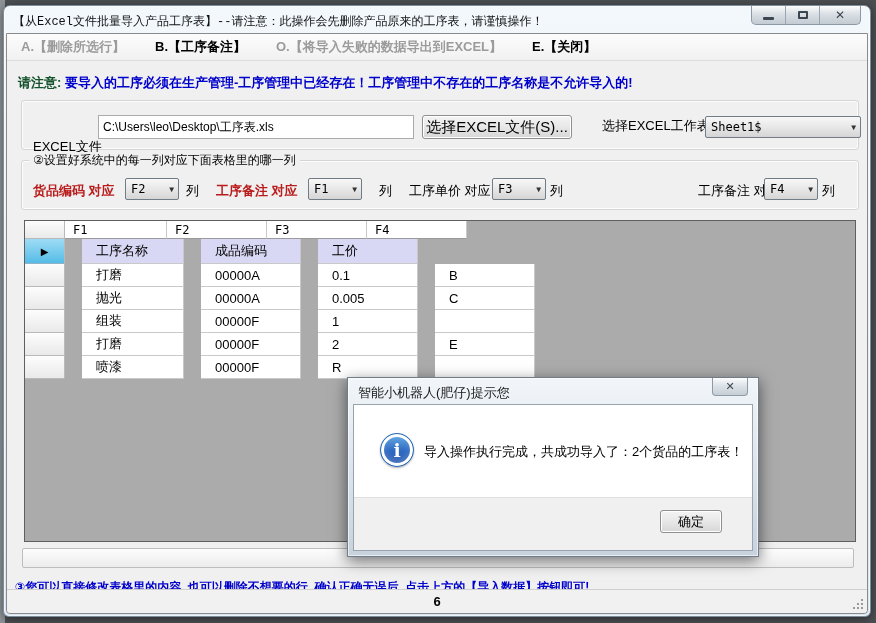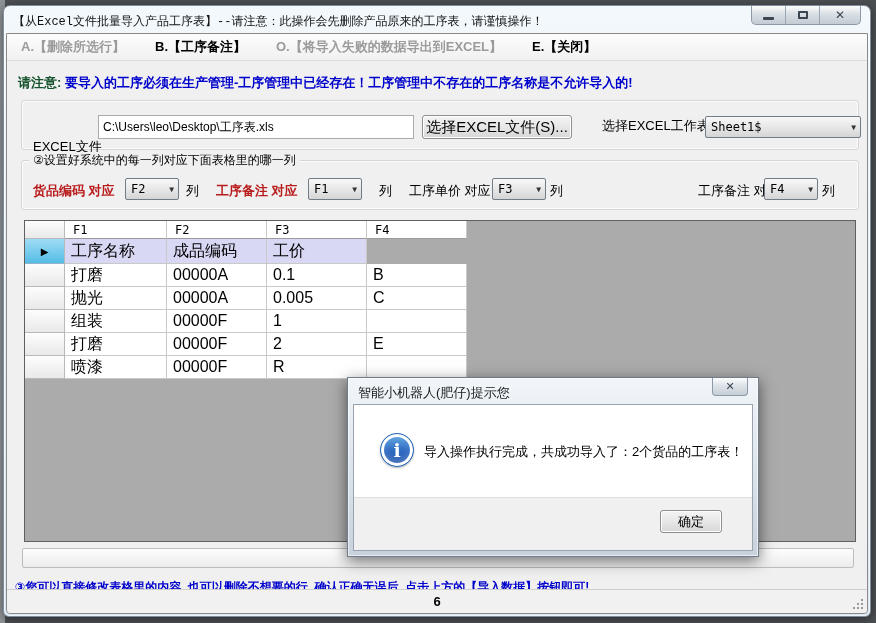--- a/index.html
+++ b/index.html
@@ -77,7 +77,7 @@
     height:18px; display:flex; align-items:center; padding-left:8px;
     font-family:"DejaVu Sans Mono","Liberation Mono",monospace; font-size:12px; }
   .g-cell { background:#fff; border-right:1px solid #c9c9c9; border-bottom:1px solid #c9c9c9;
-    height:23px; display:flex; align-items:center; padding-left:6px; font-size:16px; white-space:nowrap; overflow:hidden; }
+    height:23px; display:flex; align-items:center; padding-left:14px; font-size:13px; white-space:nowrap; overflow:hidden;margin-left:17px; }
   .w1 { width:102px; flex:0 0 102px; } .w2,.w3,.w4 { width:100px; flex:0 0 100px; }
   .sel .g-cell { background:#d8d8f4; height:25px; }
   .sel .g-rowhdr { background:linear-gradient(#9edcf5,#55bce6); border-bottom:1px solid #8fb3c9; }

